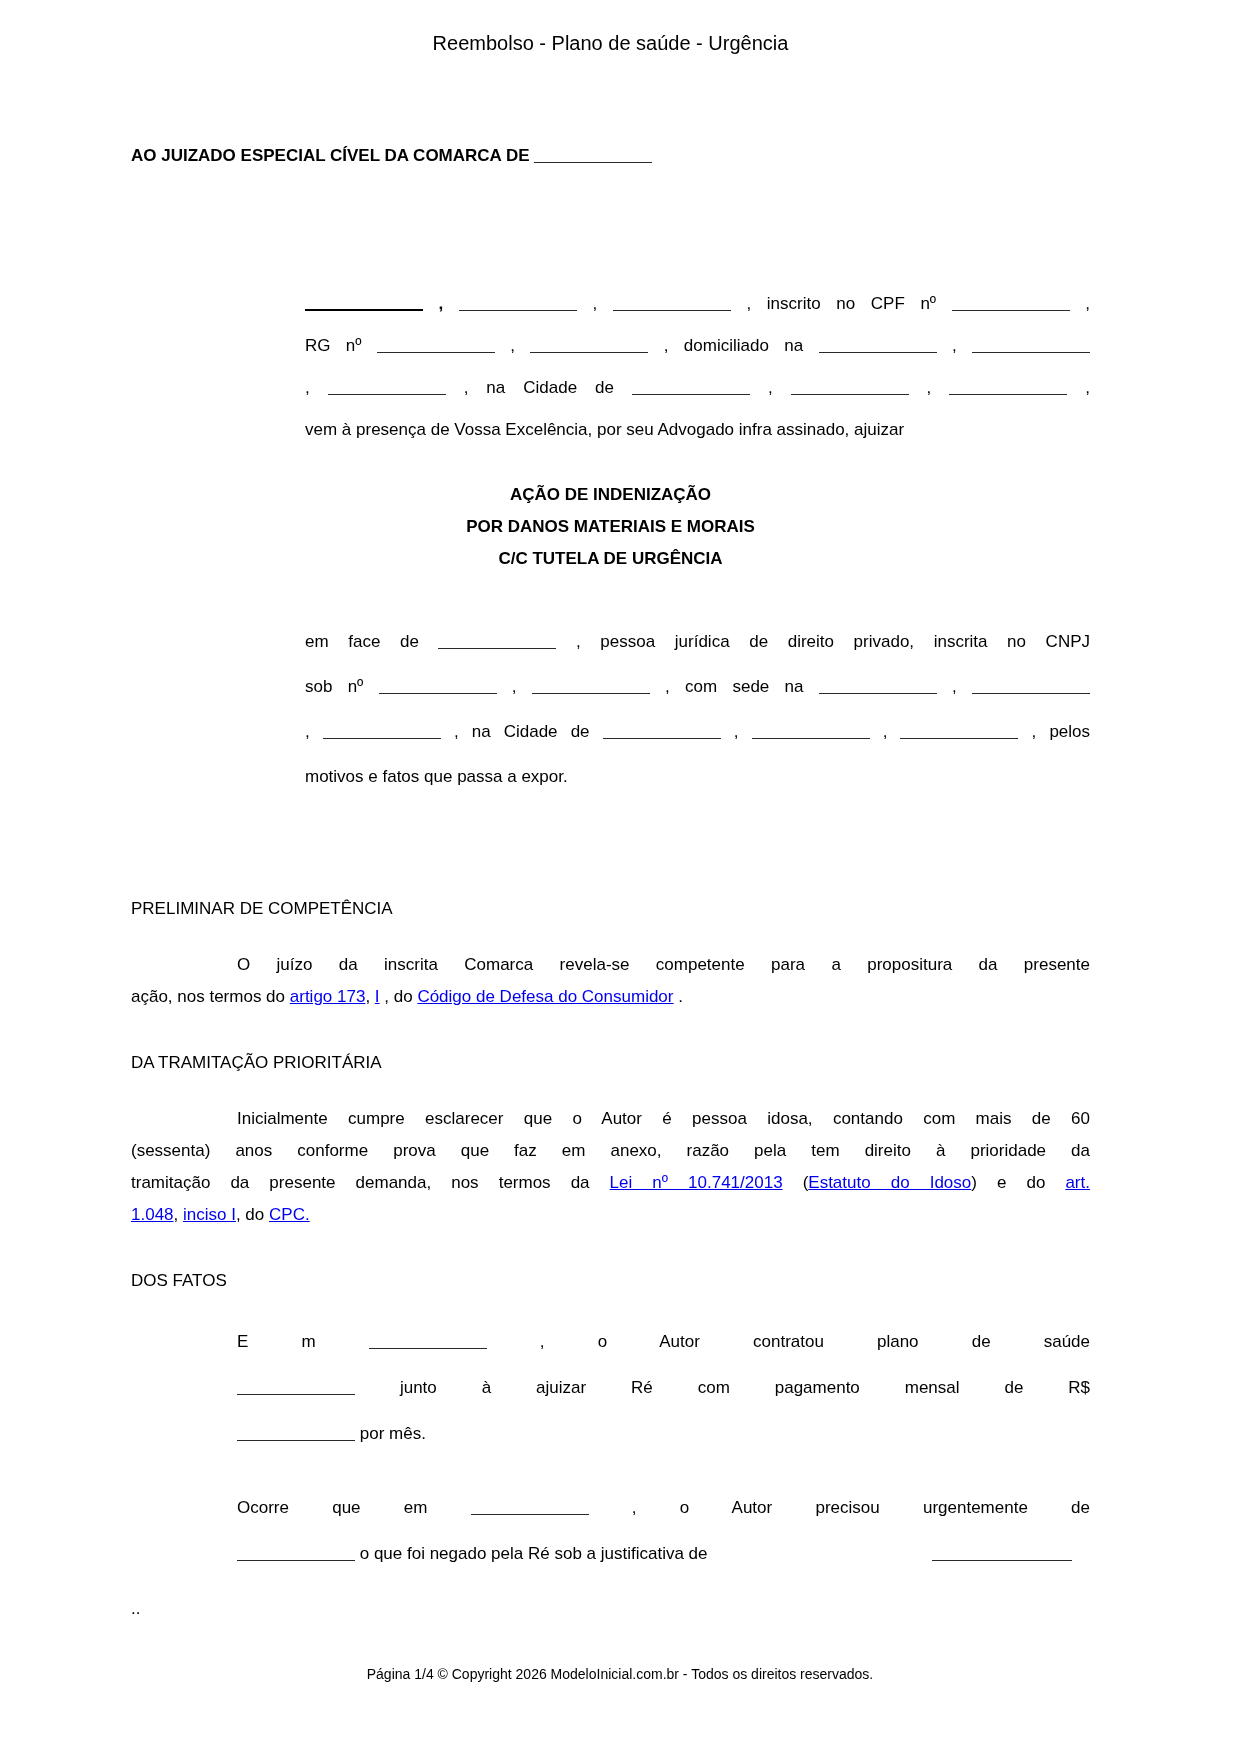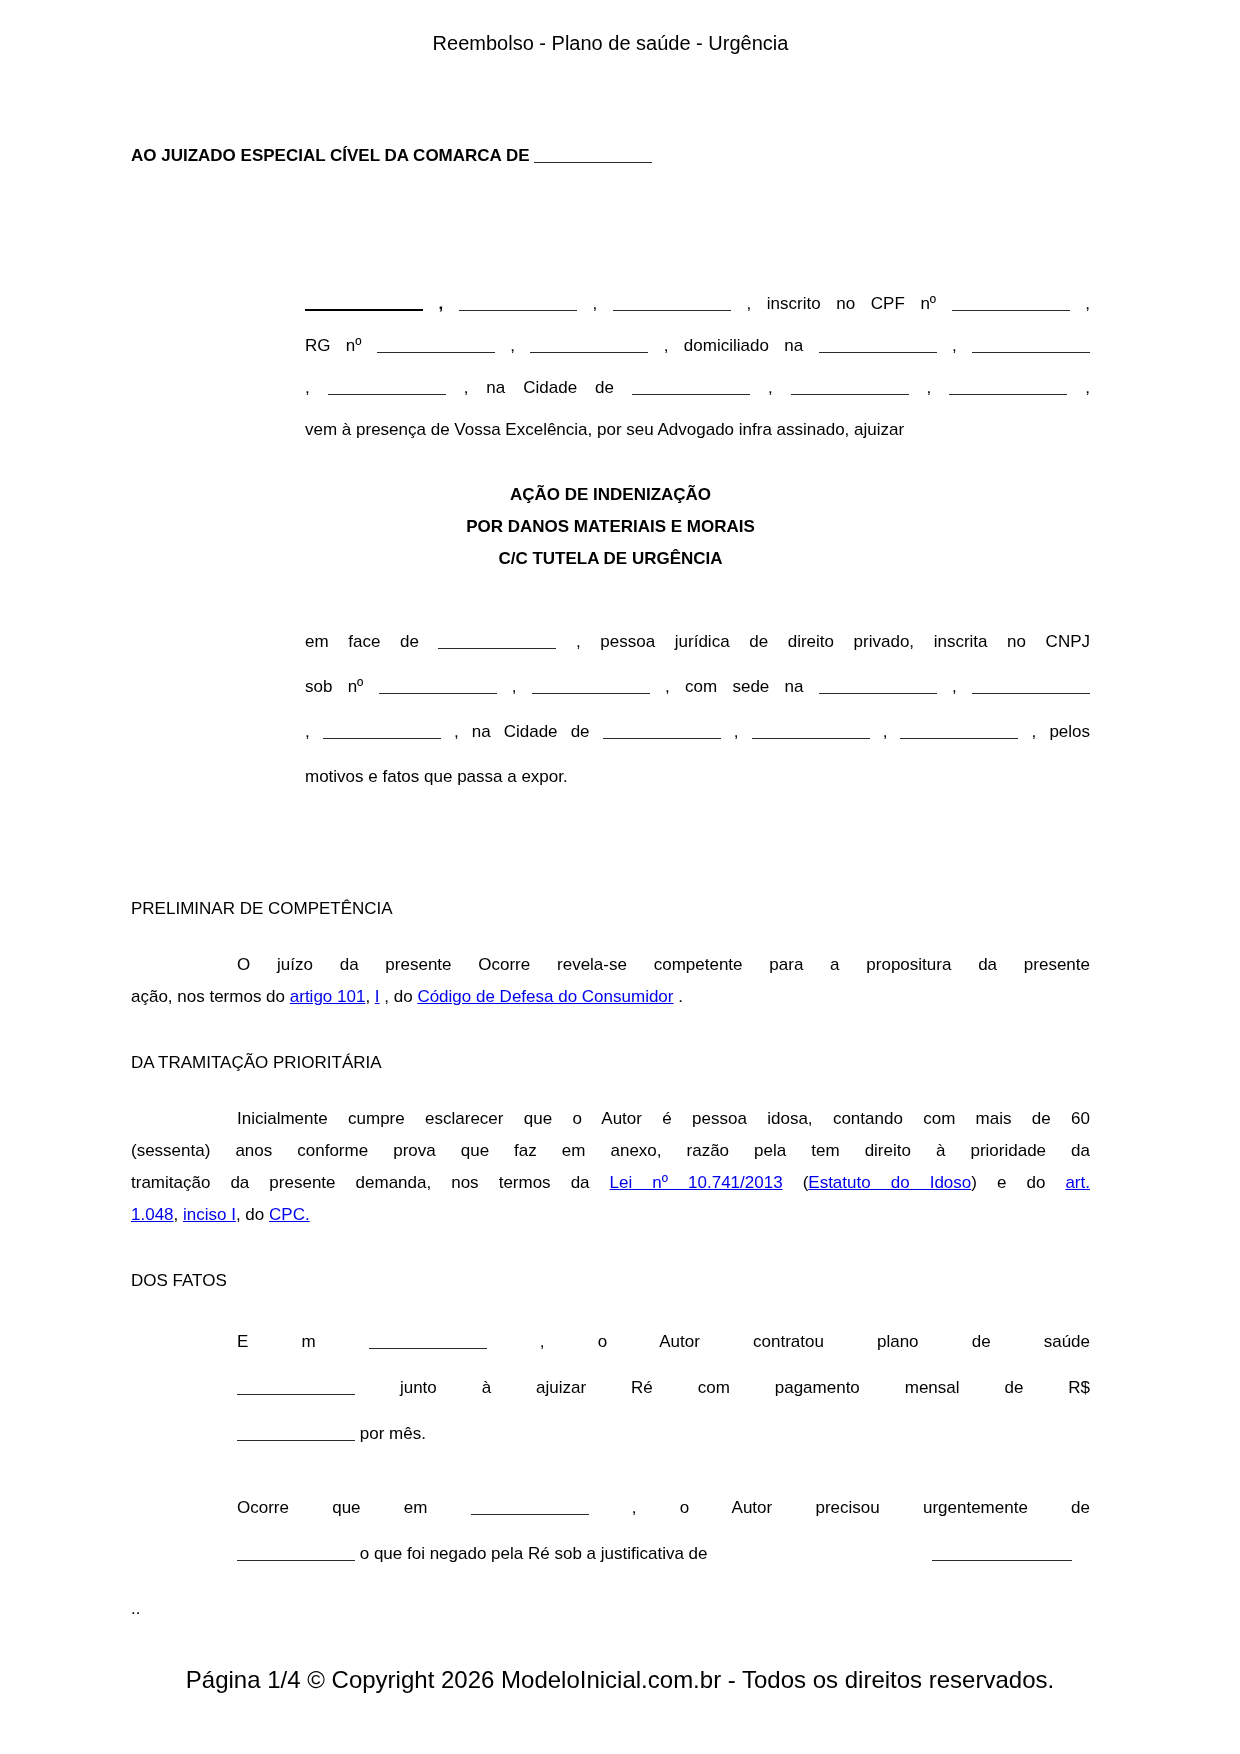--- a/index.html
+++ b/index.html
@@ -66,7 +66,7 @@
 
     <div class="sec-heading sh-1">PRELIMINAR DE COMPETÊNCIA</div>
     <div class="sec-par">
-        <div class="line jl fi"><span>O juízo da presente Ocorre revela-se competente para a propositura da presente</span></div>
+        <div class="line jl fi"><span>O juízo da inscrita Comarca revela-se competente para a propositura da presente</span></div>
         <div class="line"><span>ação, nos termos do </span><a href="#" class="doc-link">artigo 101</a><span>, </span><a href="#" class="doc-link">I</a><span> , do </span><a href="#" class="doc-link">Código de Defesa do Consumidor</a><span> .</span></div>
       </div>
 

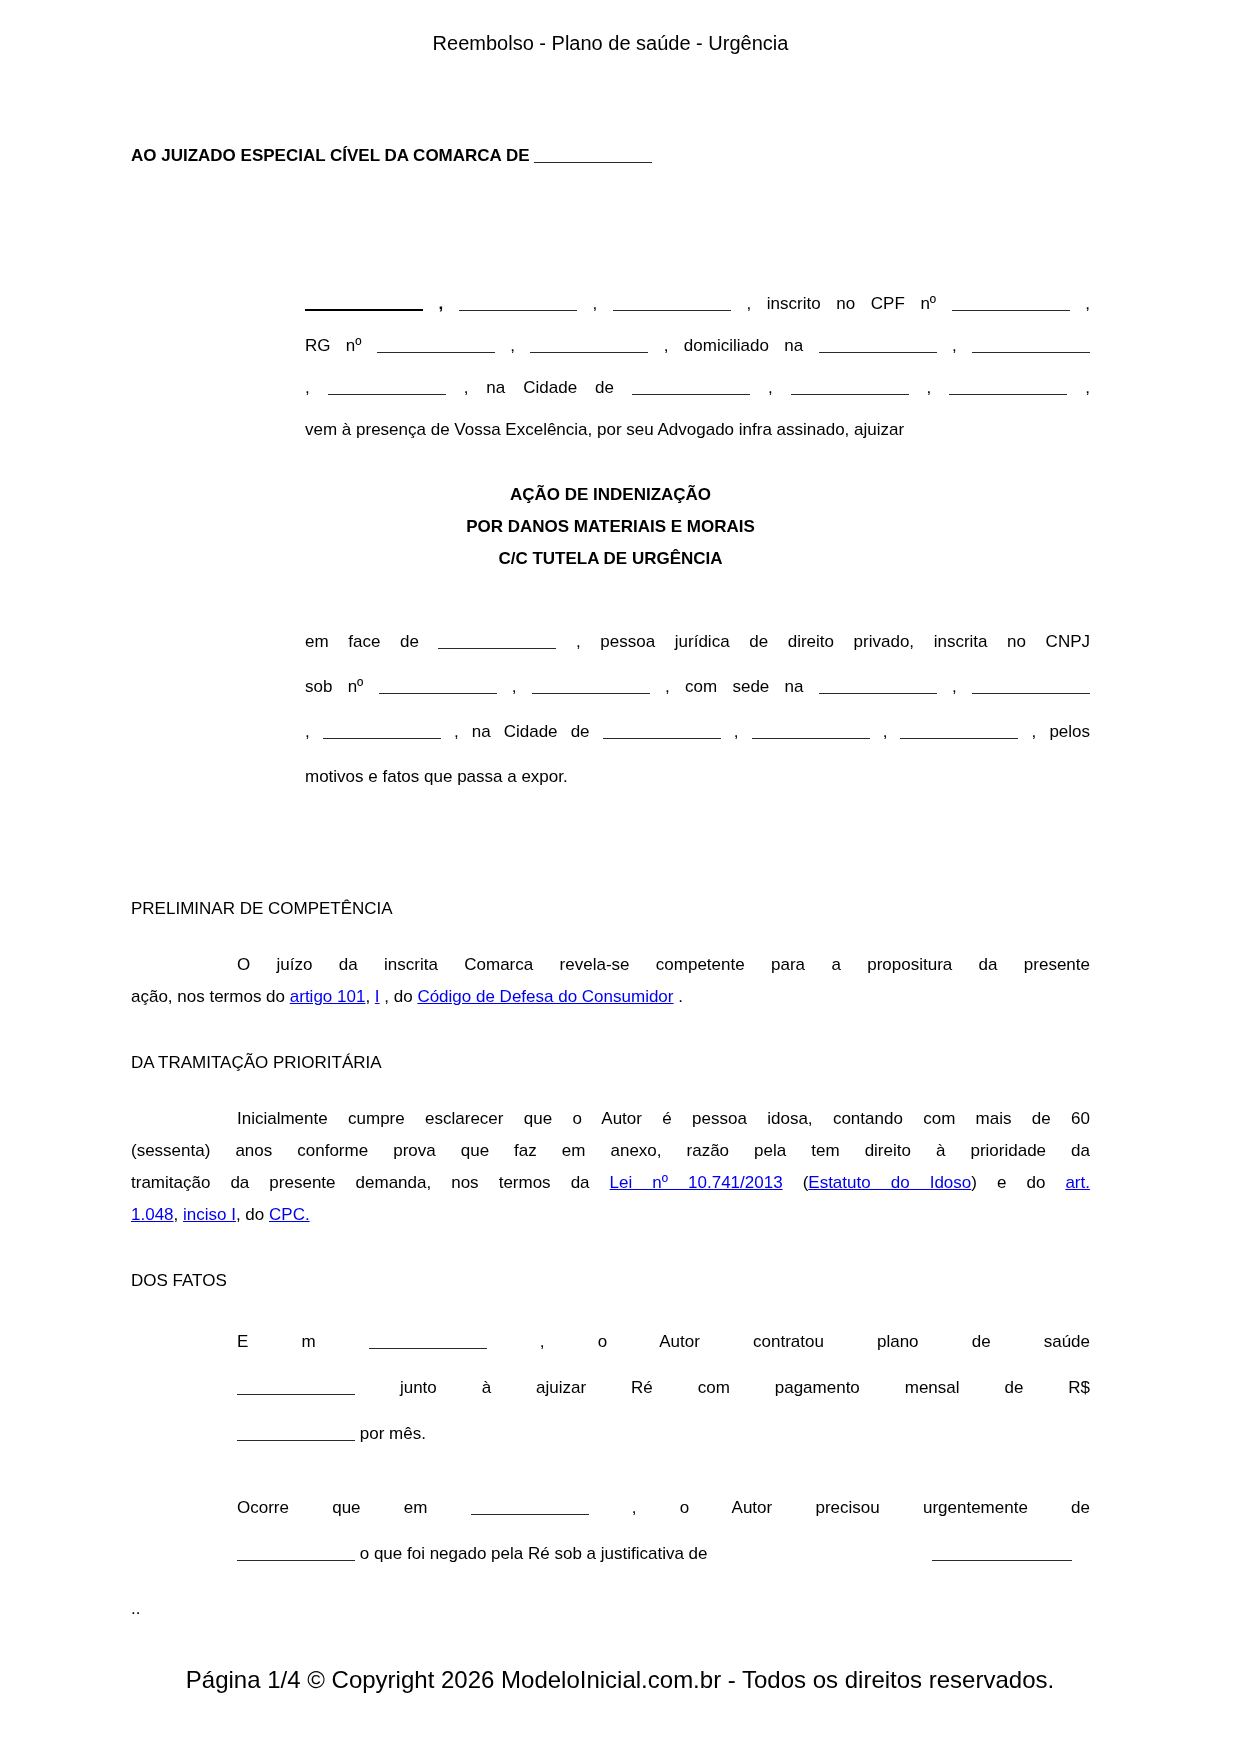--- a/index.html
+++ b/index.html
@@ -67,7 +67,7 @@
     <div class="sec-heading sh-1">PRELIMINAR DE COMPETÊNCIA</div>
     <div class="sec-par">
         <div class="line jl fi"><span>O juízo da inscrita Comarca revela-se competente para a propositura da presente</span></div>
-        <div class="line"><span>ação, nos termos do </span><a href="#" class="doc-link">artigo 101</a><span>, </span><a href="#" class="doc-link">I</a><span> , do </span><a href="#" class="doc-link">Código de Defesa do Consumidor</a><span> .</span></div>
+        <div class="line"><span>ação, nos termos do </span><a href="#" class="doc-link">artigo 173</a><span>, </span><a href="#" class="doc-link">I</a><span> , do </span><a href="#" class="doc-link">Código de Defesa do Consumidor</a><span> .</span></div>
       </div>
 
     <div class="sec-heading sh-2">DA TRAMITAÇÃO PRIORITÁRIA</div>

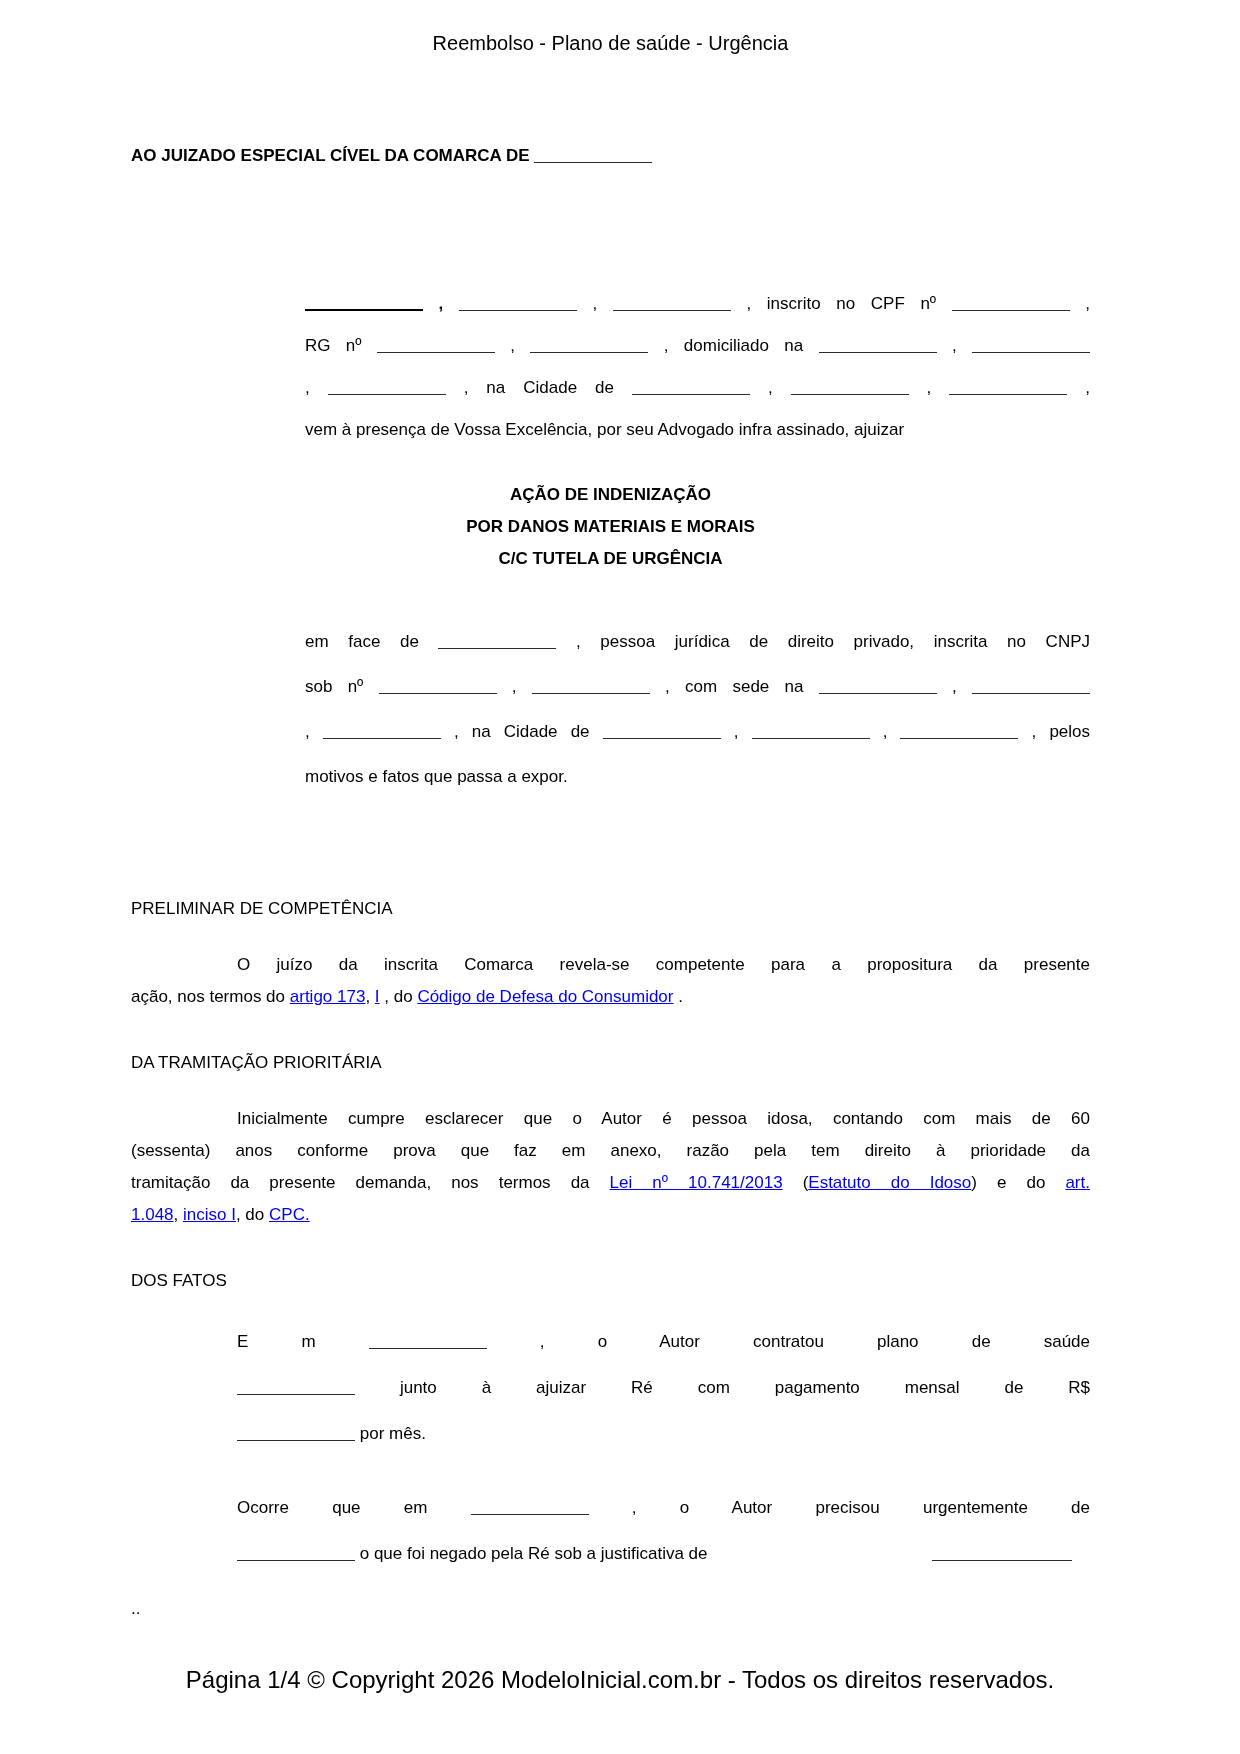--- a/index.html
+++ b/index.html
@@ -30,7 +30,7 @@
   .blank-bold{border-bottom:2.6px solid #000}
   .gap{display:inline-block;height:1px}
   a.doc-link{color:#0000EE;text-decoration:underline;cursor:pointer}
-  .page-footer{position:absolute;top:1666px;left:0;width:100%;text-align:center;font-size:24px}
+  .page-footer{position:absolute;top:1666px;left:0;width:100%;text-align:center;font-size:14px}
 </style>
 </head>
 <body>

